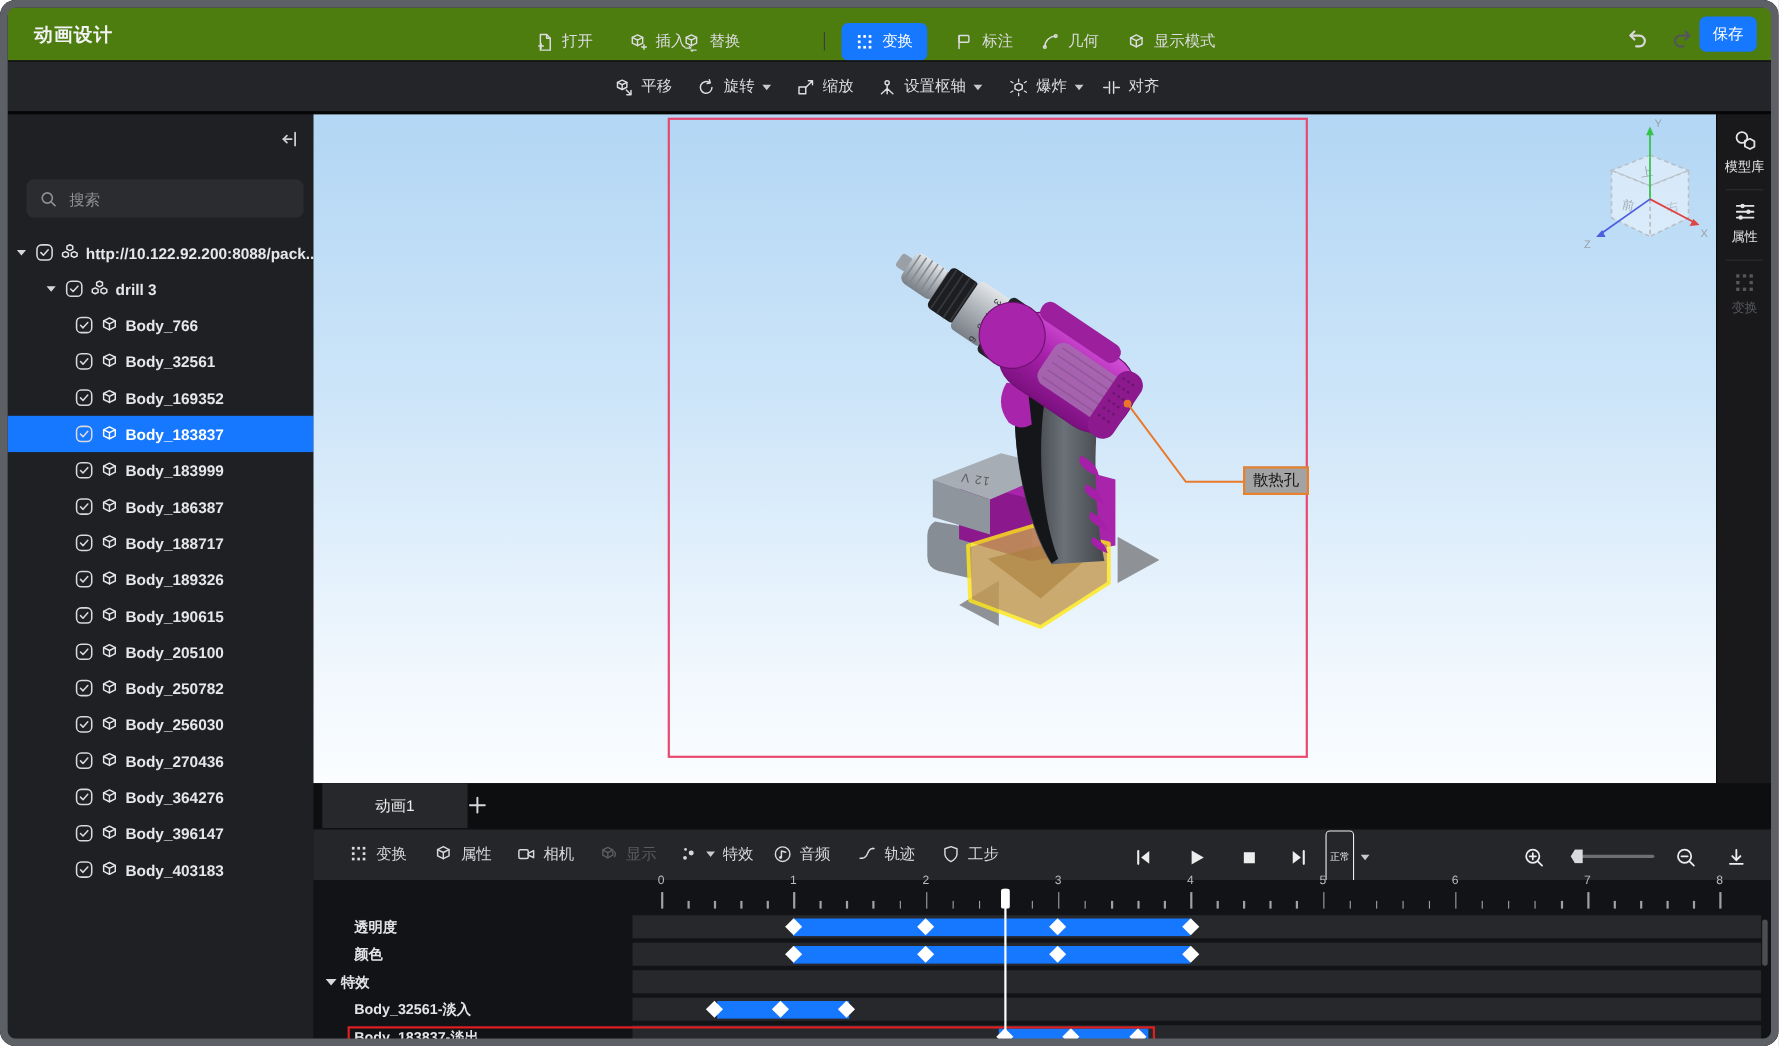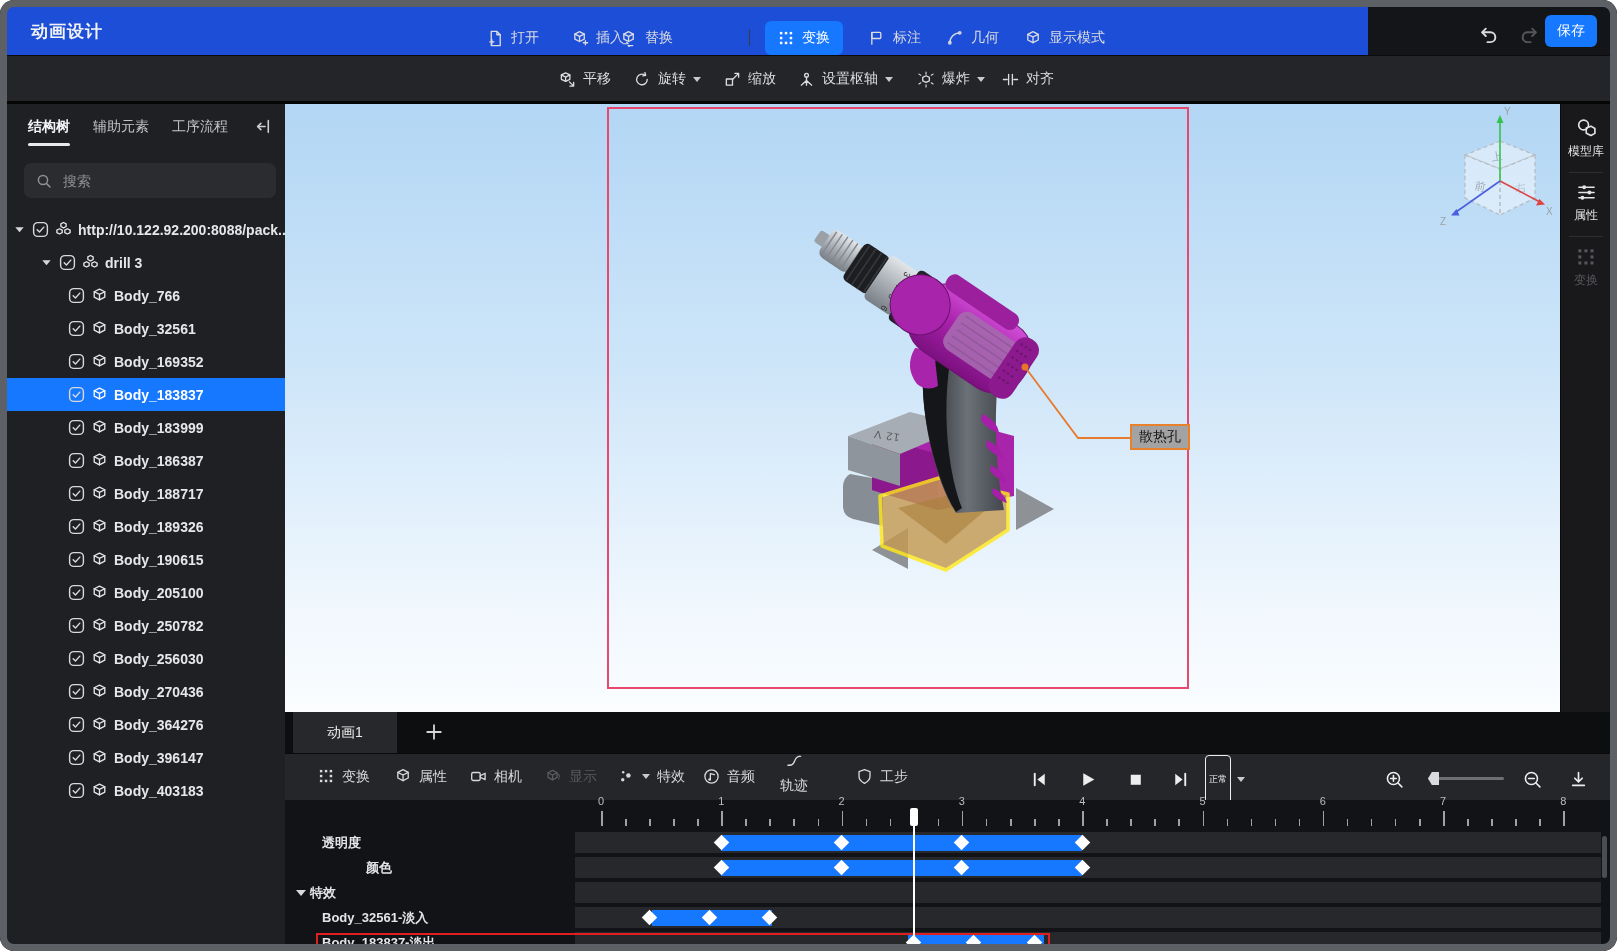--- a/index.html
+++ b/index.html
@@ -9,7 +9,7 @@
   .abs{position:absolute;}
   .frame{position:absolute;inset:0;border:7px solid #5d6064;border-radius:14px;pointer-events:none;z-index:90;}
   
-  #hdr1{left:7px;top:7px;width:1361px;height:48px;background:#1d4ed8;}
+  #hdr1{left:7px;top:7px;width:1603px;height:48px;background:#4d7c0f;}
   #hdr2{left:7px;top:55px;width:1603px;height:46px;background:#232528;border-top:1px solid #0c0c0d;}
   #hdr-sep{left:7px;top:101px;width:1603px;height:3px;background:#060607;}
   #app-title{left:24px;top:0;height:48px;color:#f2f3f5;font-size:17px;font-weight:bold;display:flex;align-items:center;letter-spacing:1px;}

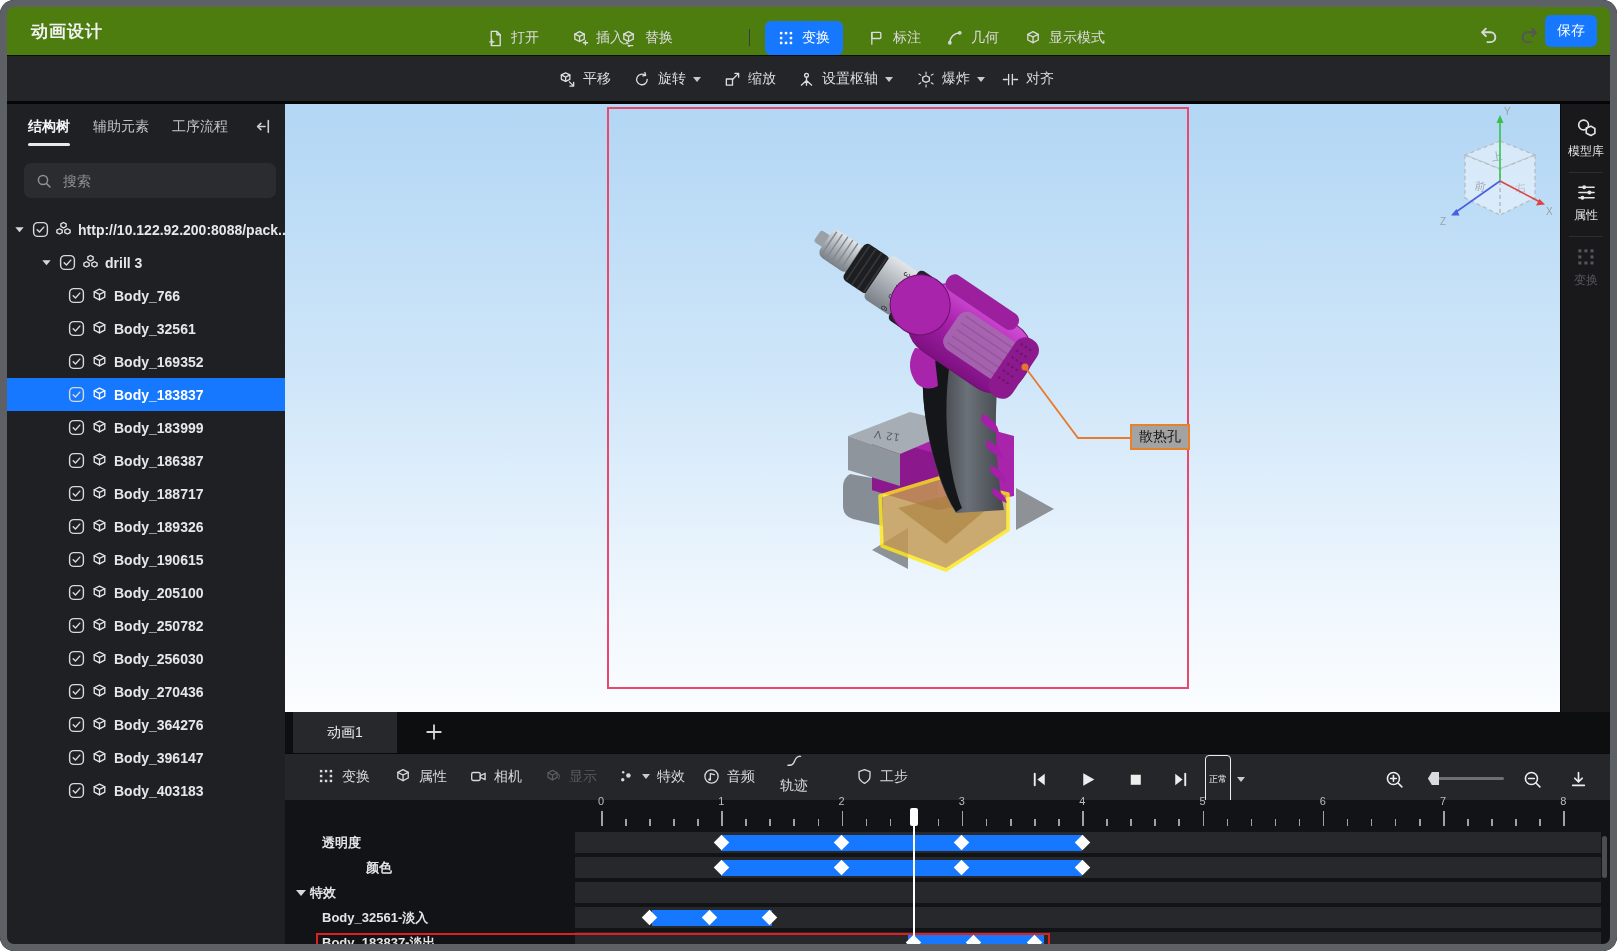--- a/index.html
+++ b/index.html
@@ -236,11 +236,6 @@
   <div class="abs" id="hdr-sep"></div>
 
   <div class="abs" id="lpanel">
-    <div class="abs" id="ltabs">
-        <div class="ltab active">结构树</div>
-        <div class="ltab">辅助元素</div>
-        <div class="ltab">工序流程</div>
-      </div>
     <span class="abs" id="collapse-btn">
       <svg width="17" height="17" viewBox="0 0 16 16" fill="none" stroke="currentColor" stroke-width="1.5" stroke-linecap="round" stroke-linejoin="round">
           <path d="M12.5 2.5v11"></path>

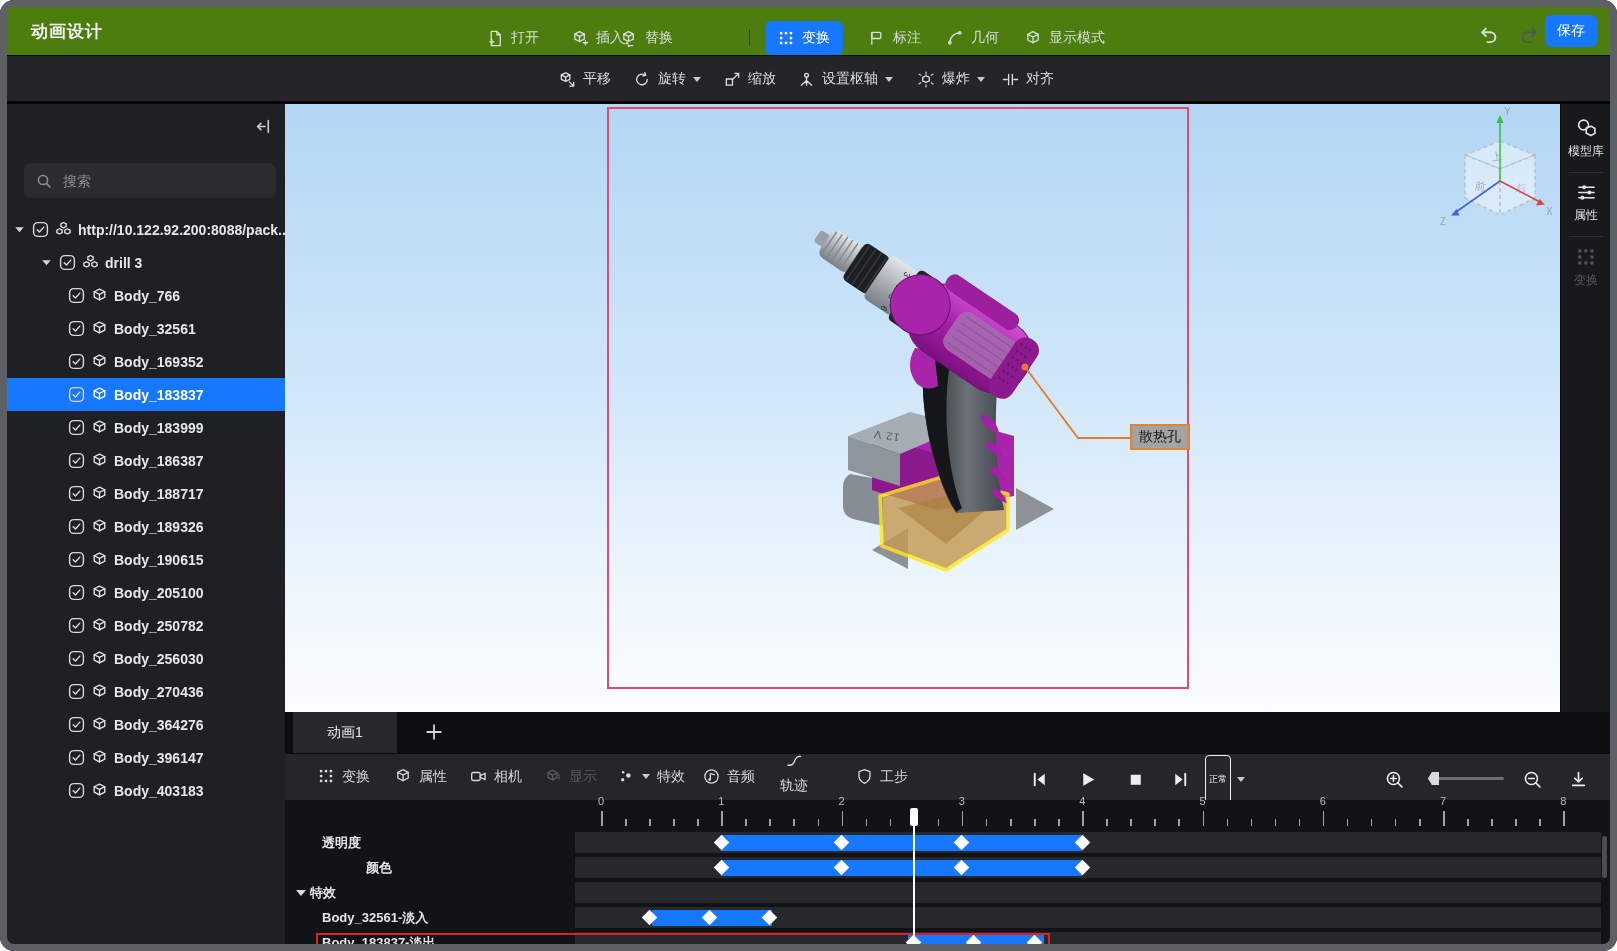--- a/index.html
+++ b/index.html
@@ -48,7 +48,7 @@
   .rsep{position:absolute;left:8px;width:34px;height:1px;background:#2d2e31;}
   
   #tl-tabbar{left:285px;top:712px;width:1325px;height:41px;background:#0d0e10;}
-  #tl-tab{left:293px;top:712px;width:104px;height:41px;background:#27282b;color:#eceded;font-size:14px;display:flex;align-items:center;justify-content:center;cursor:pointer;}
+  #tl-tab{left:293px;top:712px;width:132px;height:41px;background:#27282b;color:#eceded;font-size:14px;display:flex;align-items:center;justify-content:center;cursor:pointer;}
   #tl-addtab{left:425px;top:723px;color:#d6d7d9;cursor:pointer;}
   #tl-toolbar{left:285px;top:753px;width:1325px;height:47px;background:#242629;border-top:1px solid #0a0a0b;}
   .tli{top:753px;height:47px;display:flex;align-items:center;gap:7px;color:#d8d9db;font-size:14px;cursor:pointer;}

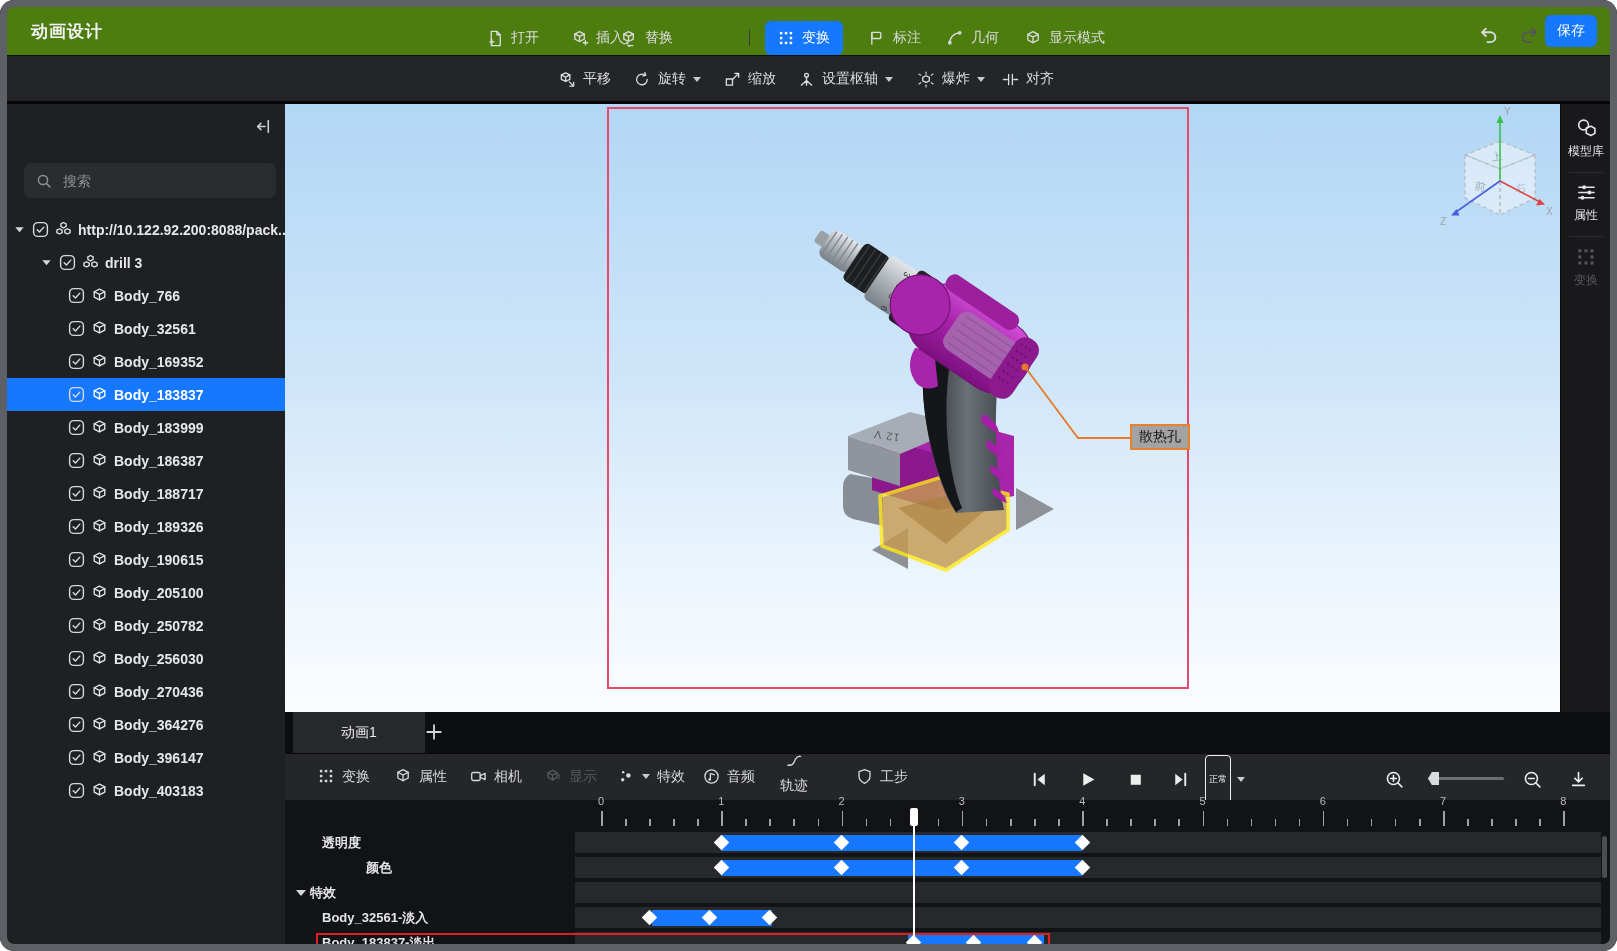--- a/index.html
+++ b/index.html
@@ -766,7 +766,7 @@
         </span>
         <span>音频</span>
       </div>
-      <div class="abs tli" style="left: 780px; flex-direction: column;">
+      <div class="abs tli" style="left: 780px;">
         <span>
           <svg width="17" height="17" viewBox="0 0 18 18" fill="none" stroke="currentColor" stroke-width="1.4" stroke-linecap="round" stroke-linejoin="round">
             <path d="M14.5 3.5c-7 0-3.5 9.5-10.5 9.5"></path>

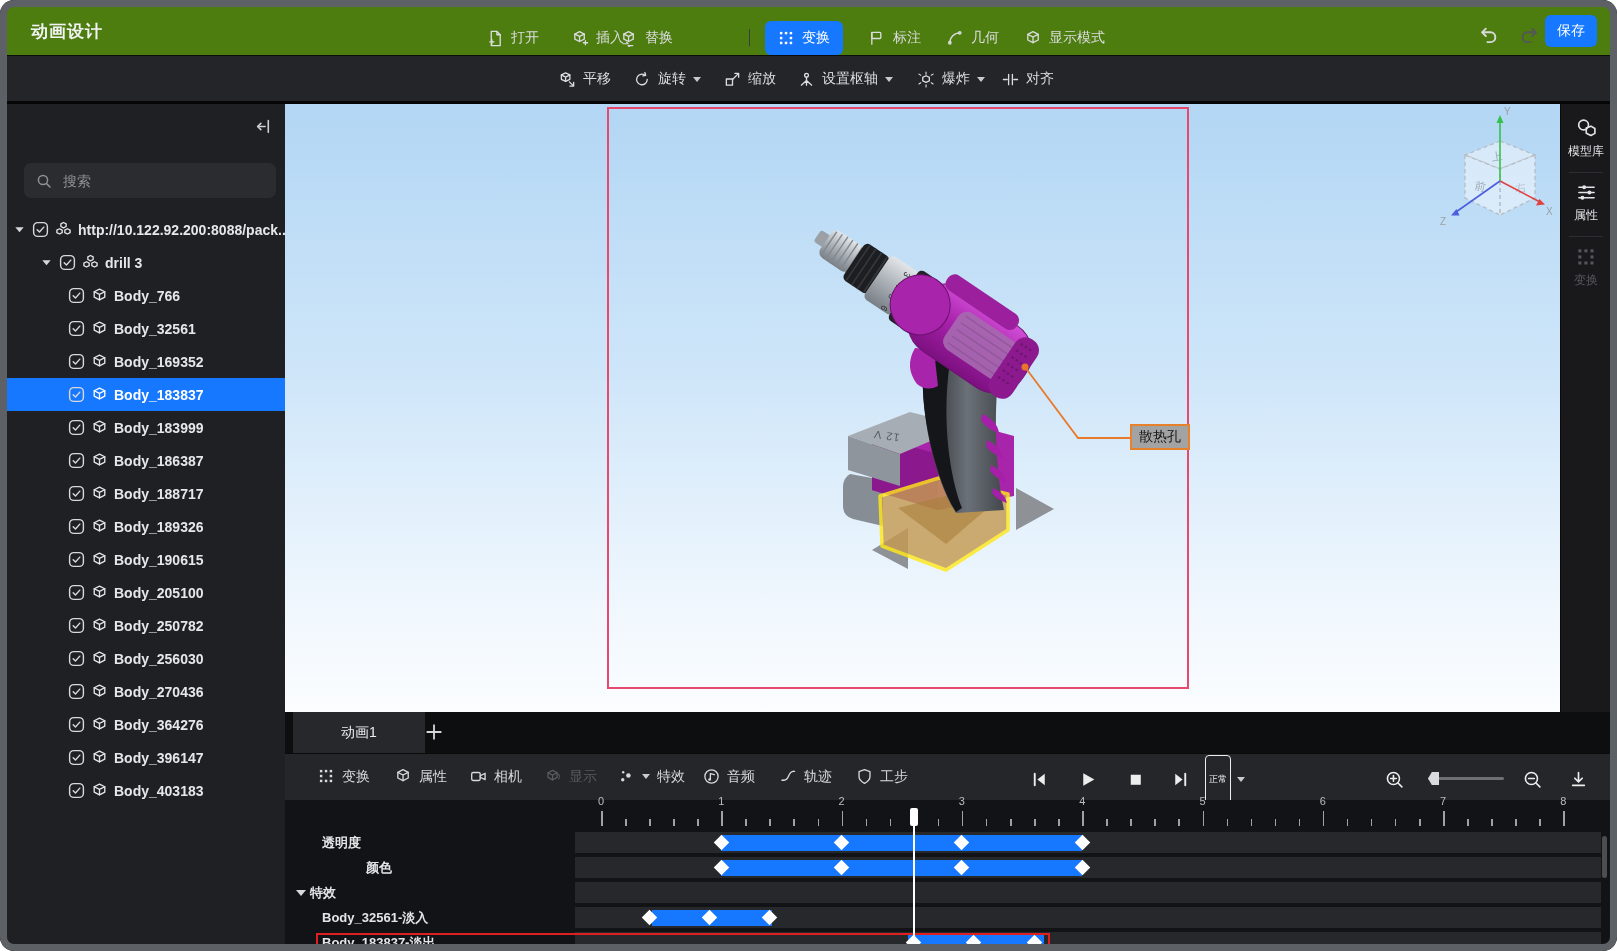--- a/index.html
+++ b/index.html
@@ -893,7 +893,7 @@
       <div class="kf" style="left: 956.4px; top: 837px; position: absolute;"></div>
       <div class="kf" style="left: 1076.7px; top: 837px; position: absolute;"></div>
       <div class="lane" style="top: 857px; height: 21px; width: 1026px; left: 575px;"></div>
-      <div class="tl-label" style="top: 867.5px; left: 322px; margin-left: 44px;">颜色</div>
+      <div class="tl-label" style="top: 867.5px; left: 322px;">颜色</div>
       <div class="abs bar" style="left: 721.3px; width: 360.9px; top: 859.5px;"></div>
       <div class="kf" style="left: 715.8px; top: 862px; position: absolute;"></div>
       <div class="kf" style="left: 836.1px; top: 862px; position: absolute;"></div>

